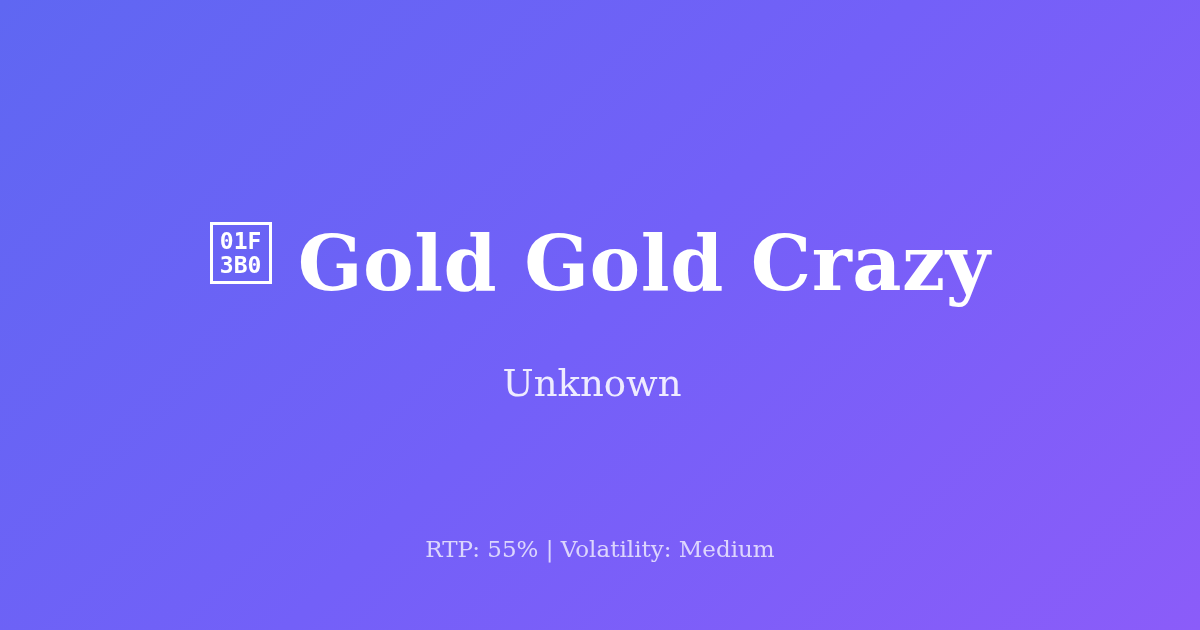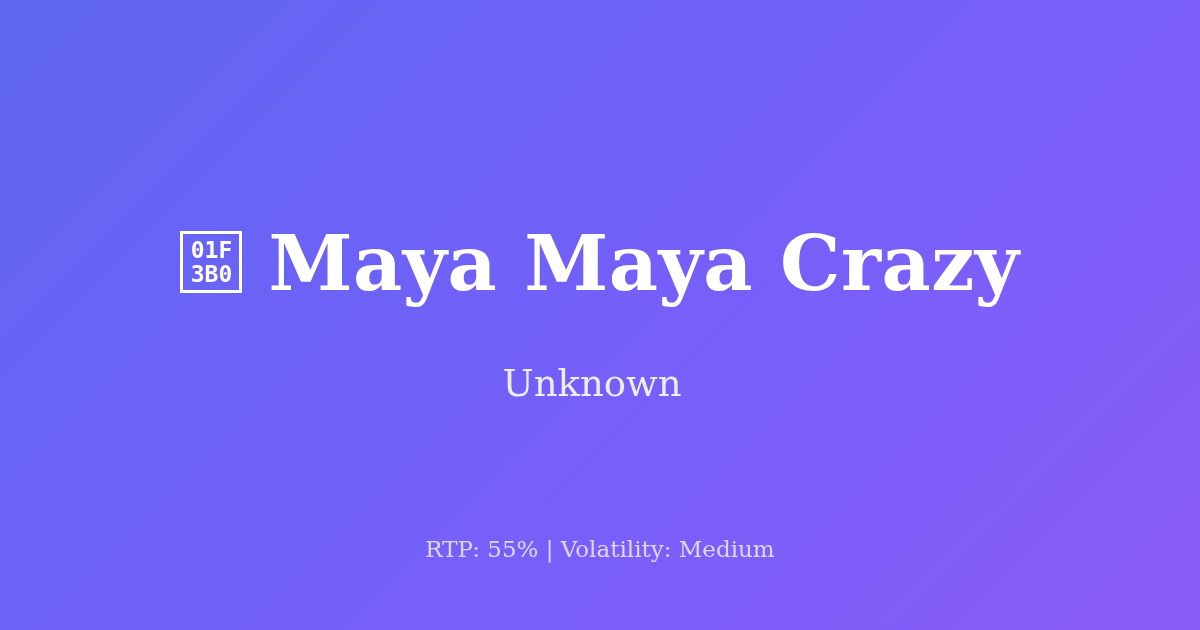--- a/index.html
+++ b/index.html
@@ -29,7 +29,7 @@
 
   .title-row {
     display: flex;
-    align-items: center;
+    align-items: flex-start;
     justify-content: center;
     gap: 26px;
     line-height: 1;

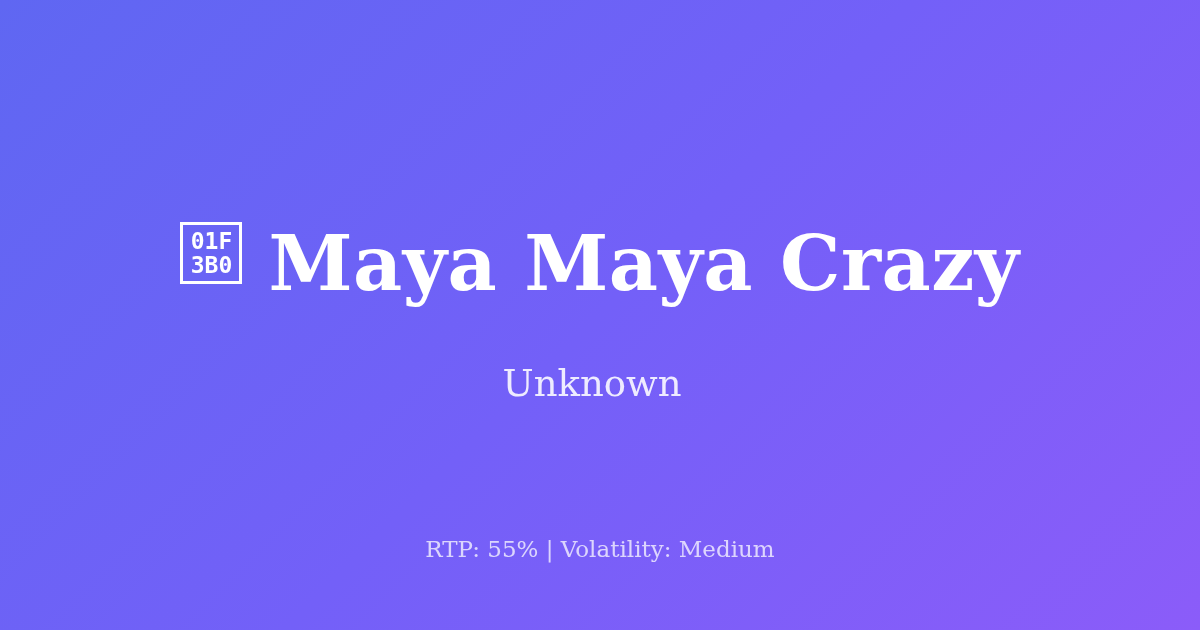--- a/index.html
+++ b/index.html
@@ -107,7 +107,7 @@
       <span class="hex-row">01F</span>
       <span class="hex-row">3B0</span>
     </span>
-    <h1 class="game-title">Maya Maya Crazy</h1>
+    <h1 class="game-title">Gold Gold Crazy</h1>
   </div>
 
   <div class="game-subtitle">Unknown</div>

